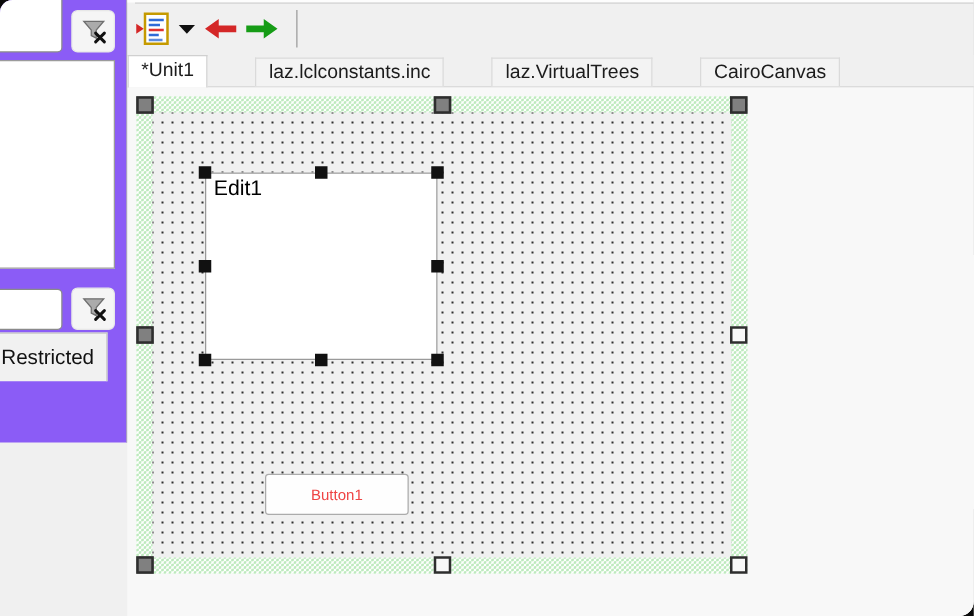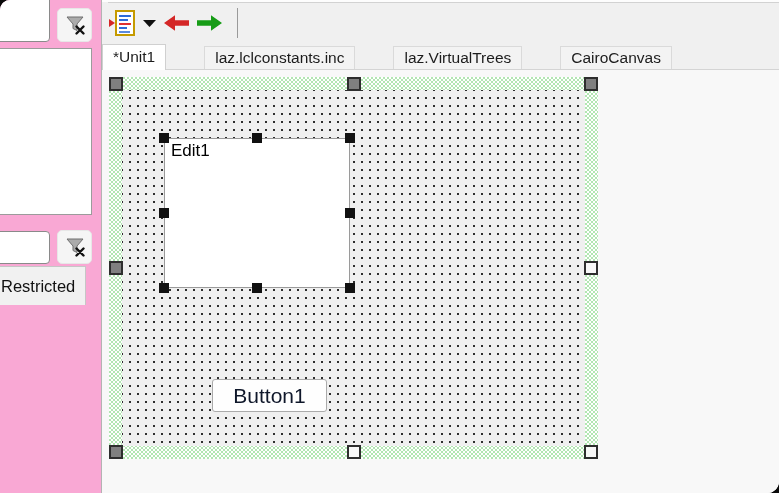--- a/index.html
+++ b/index.html
@@ -14,7 +14,7 @@
   }
 
   
-  .left-column{position:absolute;left:0;top:0;width:101px;height:493px;background:#f9a8d4;border-right:1px solid #b3b3b3;}
+  .left-column{position:absolute;left:0;top:0;width:101px;height:354px;background:#8b5cf6;border-right:1px solid #b3b3b3;}
   .oi-input{position:absolute;background:#fff;border:1px solid #8a8a8a;border-radius:4px;outline:none;font-size:14px;padding:0 4px;box-sizing:border-box;}
   .oi-input.top{left:-12px;top:-10px;width:62px;height:52px;}
   .oi-input.mid{left:-12px;top:231px;width:62px;height:33px;}

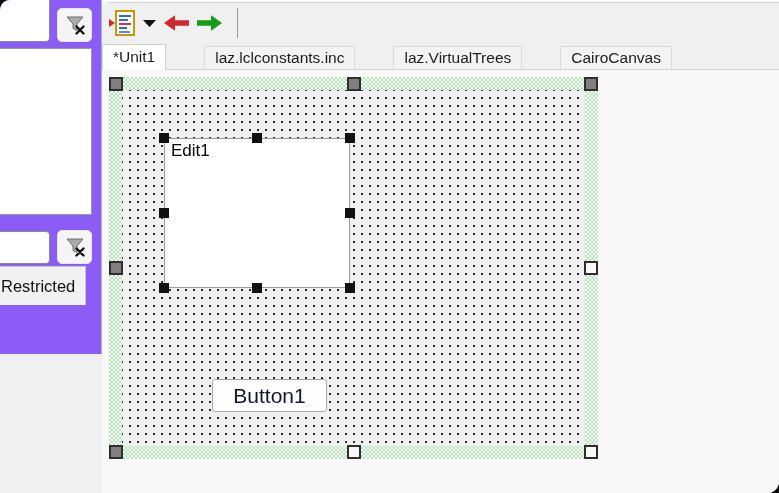--- a/index.html
+++ b/index.html
@@ -74,7 +74,7 @@
   .eh.bl{left:-5px;bottom:-5px;} .eh.bm{left:calc(50% - 5px);bottom:-5px;} .eh.br{right:-5px;bottom:-5px;}
 
   
-  .btn-control{position:absolute;left:90px;top:289px;width:115px;height:33px;background:#fefefe;border:1px solid #ababab;border-radius:3px;box-sizing:border-box;display:flex;align-items:center;justify-content:center;font-size:21px;color:#0f172a;cursor:move;}
+  .btn-control{position:absolute;left:90px;top:289px;width:115px;height:33px;background:#fefefe;border:1px solid #ababab;border-radius:3px;box-sizing:border-box;display:flex;align-items:center;justify-content:center;font-size:12px;color:#ef4444;cursor:move;}
 </style>
 </head>
 <body>

